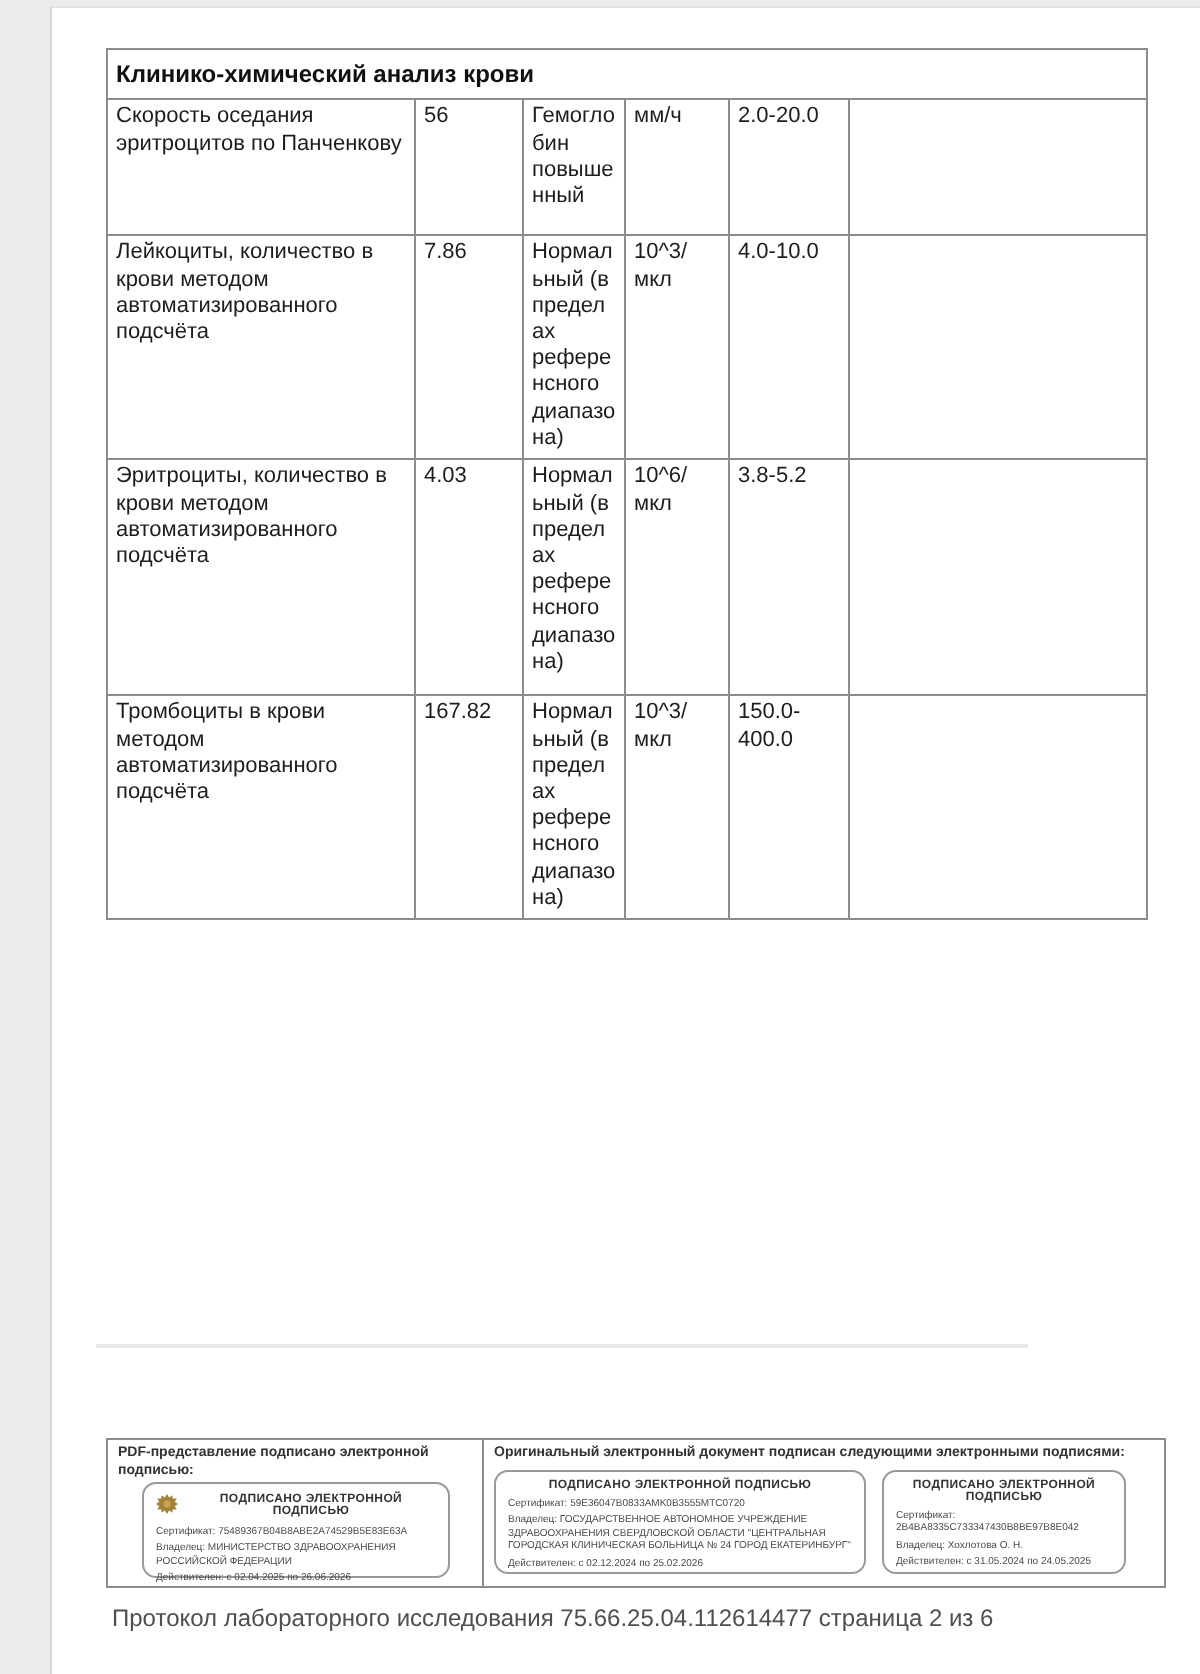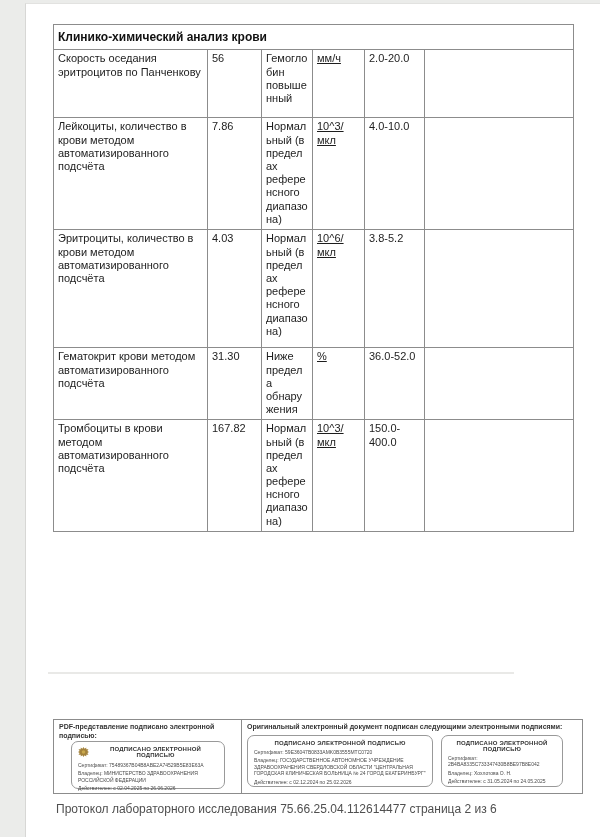--- a/index.html
+++ b/index.html
@@ -36,7 +36,7 @@
   col.c-unit{width:52px;}
   col.c-ref{width:60px;}
   col.c-empty{width:149px;}
-  td.unit{font-size:10.5px;text-decoration:underline;}
+  td.unit{font-size:10.5px;}
   tbody tr:nth-child(1){height:68px;}
   tbody tr:nth-child(2){height:112px;}
   tbody tr:nth-child(3){height:118px;}

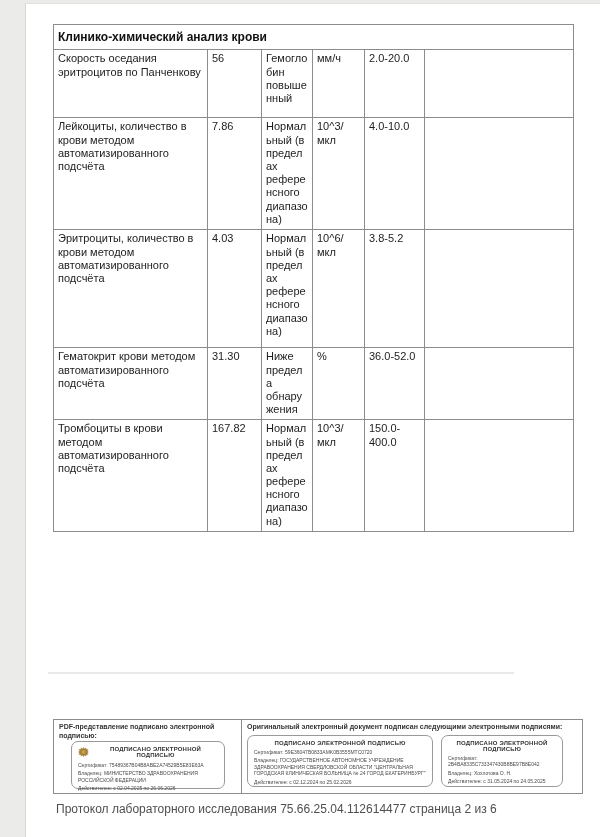--- a/index.html
+++ b/index.html
@@ -124,14 +124,6 @@
         <td></td>
       </tr>
       <tr>
-        <td>Гематокрит крови методом автоматизированного подсчёта</td>
-        <td>31.30</td>
-        <td>Ниже предела обнаружения</td>
-        <td class="unit">%</td>
-        <td>36.0-52.0</td>
-        <td></td>
-      </tr>
-      <tr>
         <td>Тромбоциты в крови методом автоматизированного подсчёта</td>
         <td>167.82</td>
         <td>Нормальный (в пределах референсного диапазона)</td>

